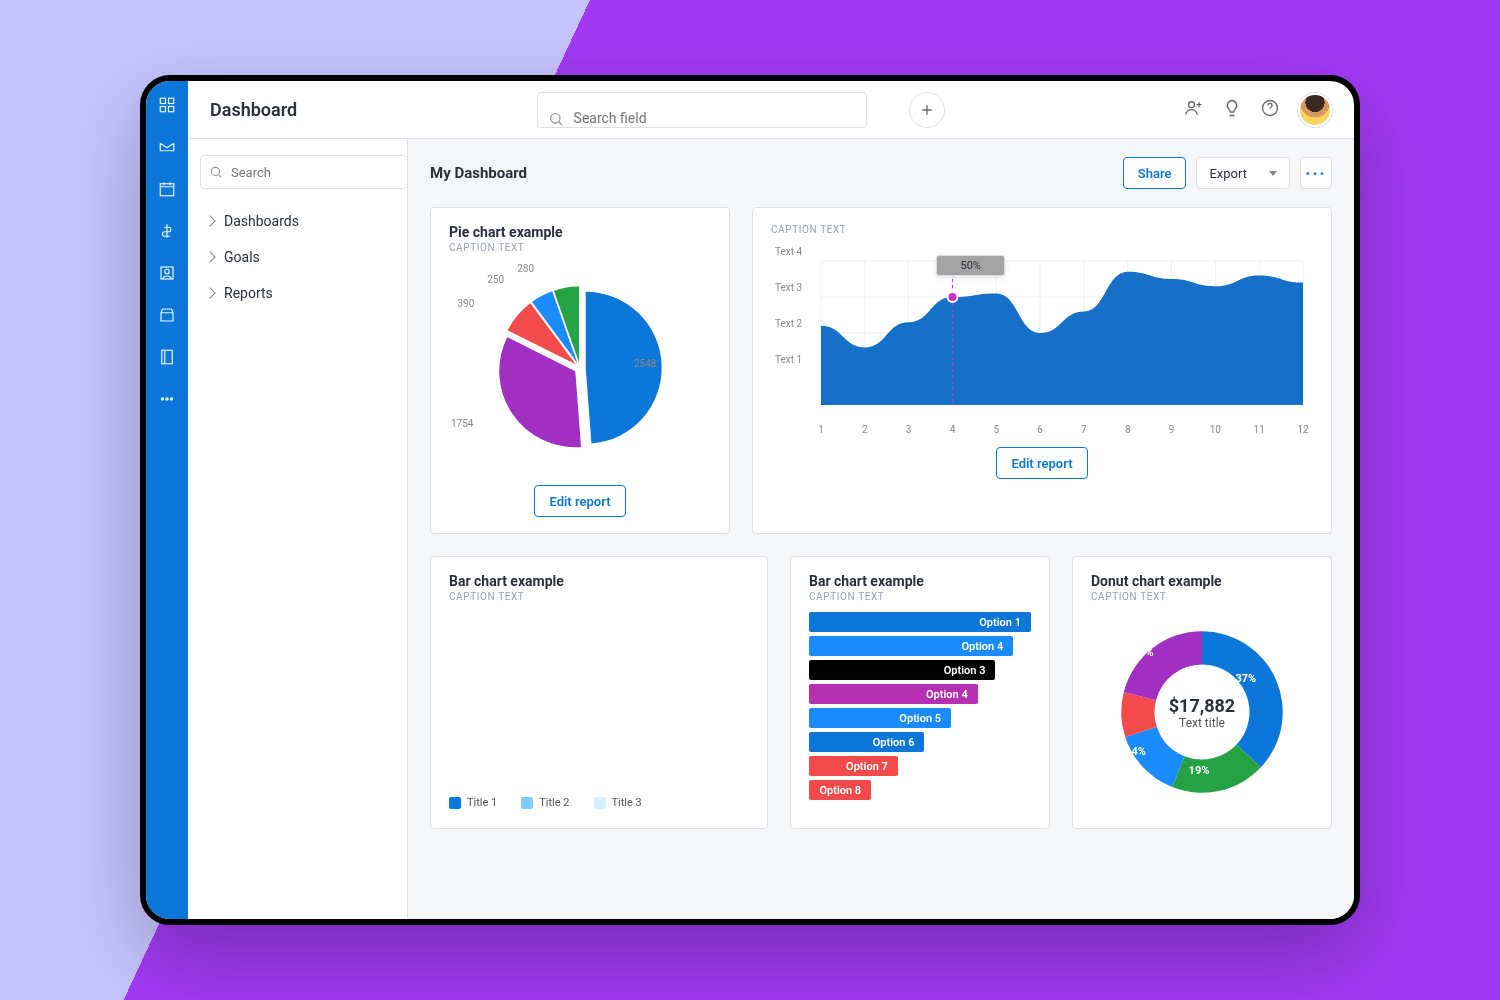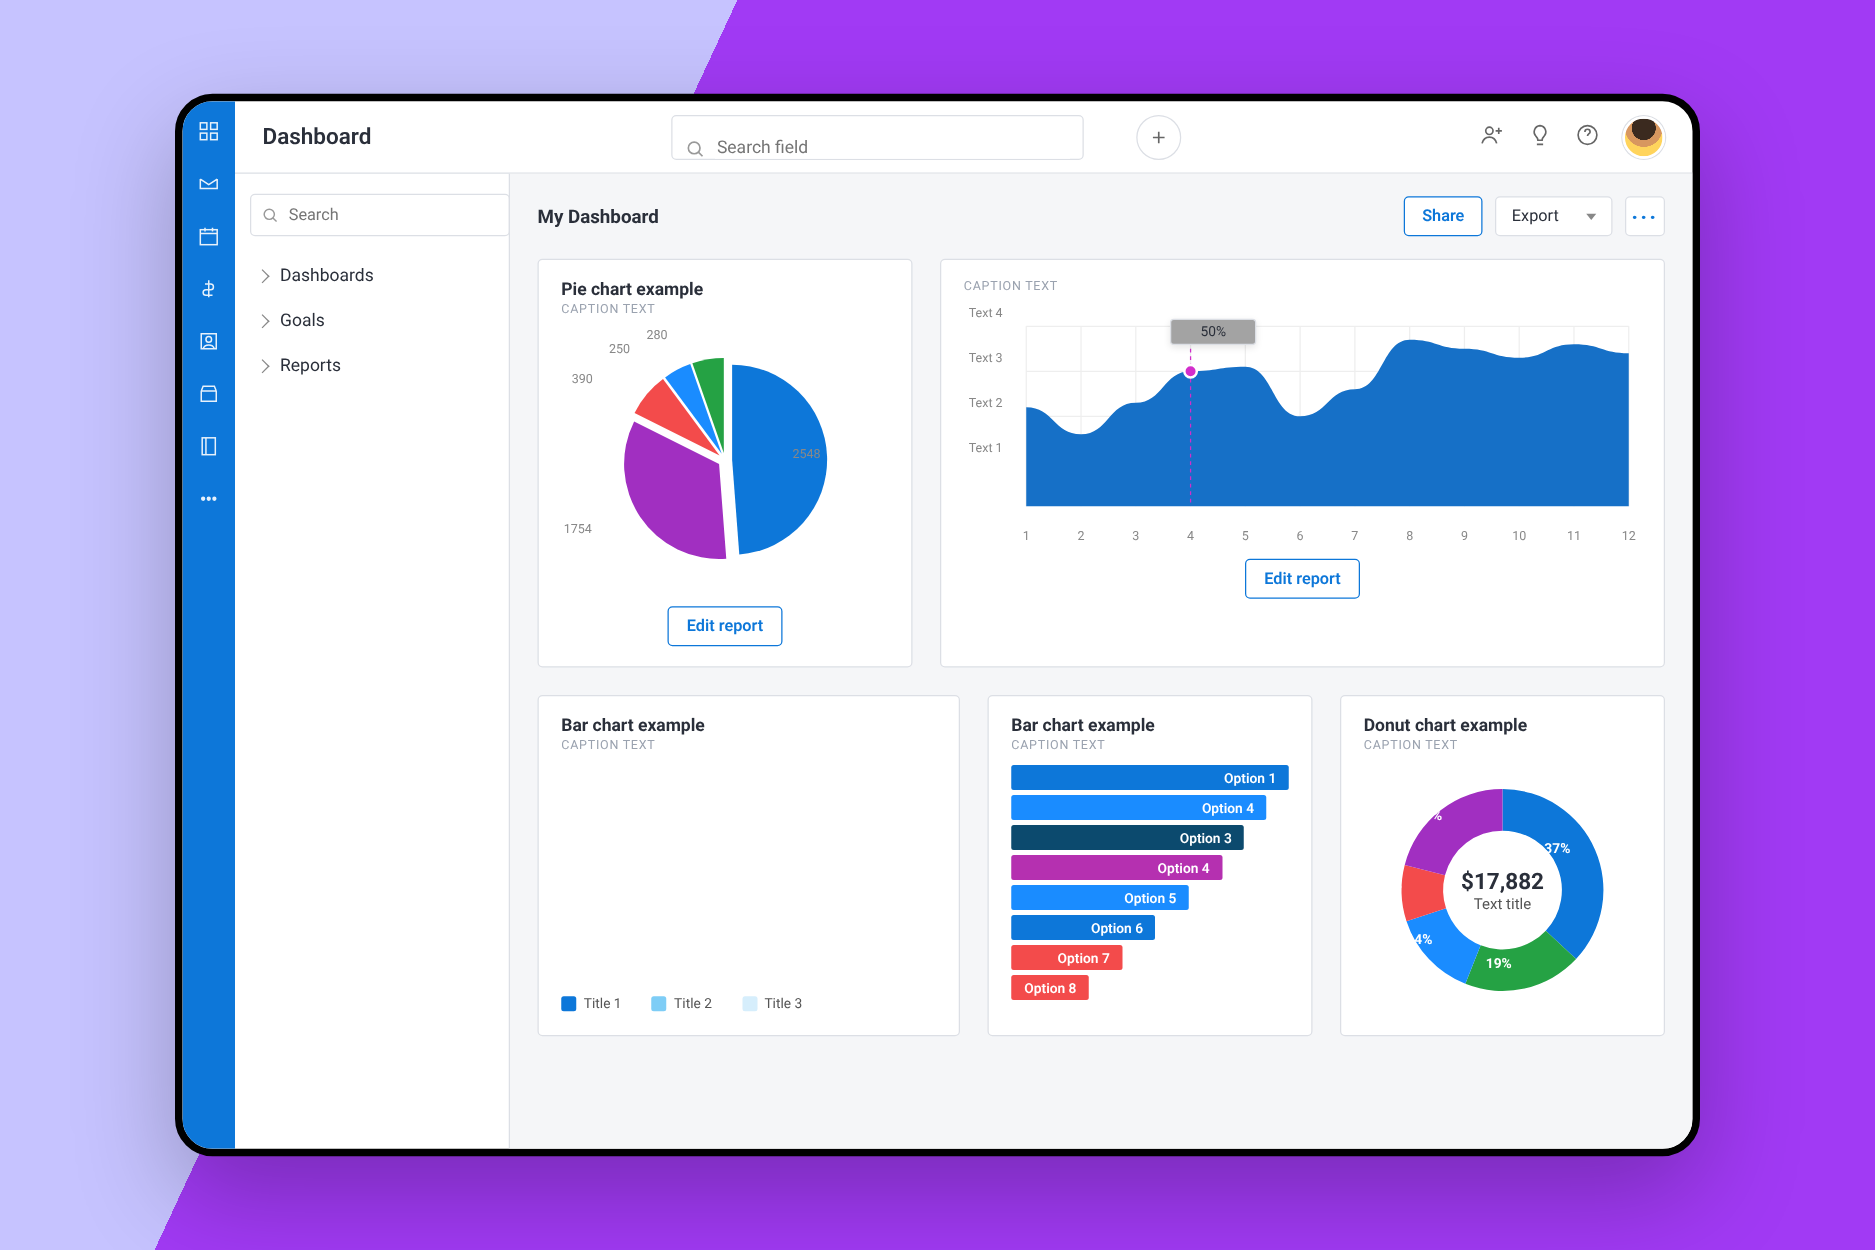--- a/index.html
+++ b/index.html
@@ -340,7 +340,7 @@
           <div id="hbar-wrap">
                   <div class="hbar" style="width: 100%; background: rgb(13, 119, 217);">Option 1</div>
                   <div class="hbar" style="width: 92%; background: rgb(26, 140, 255);">Option 4</div>
-                  <div class="hbar" style="width: 84%; background: #0c4a6e;">Option 3</div>
+                  <div class="hbar" style="width: 84%; background: #000000;">Option 3</div>
                   <div class="hbar" style="width: 76%; background: rgb(181, 48, 176);">Option 4</div>
                   <div class="hbar" style="width: 64%; background: rgb(26, 140, 255);">Option 5</div>
                   <div class="hbar" style="width: 52%; background: rgb(13, 119, 217);">Option 6</div>

